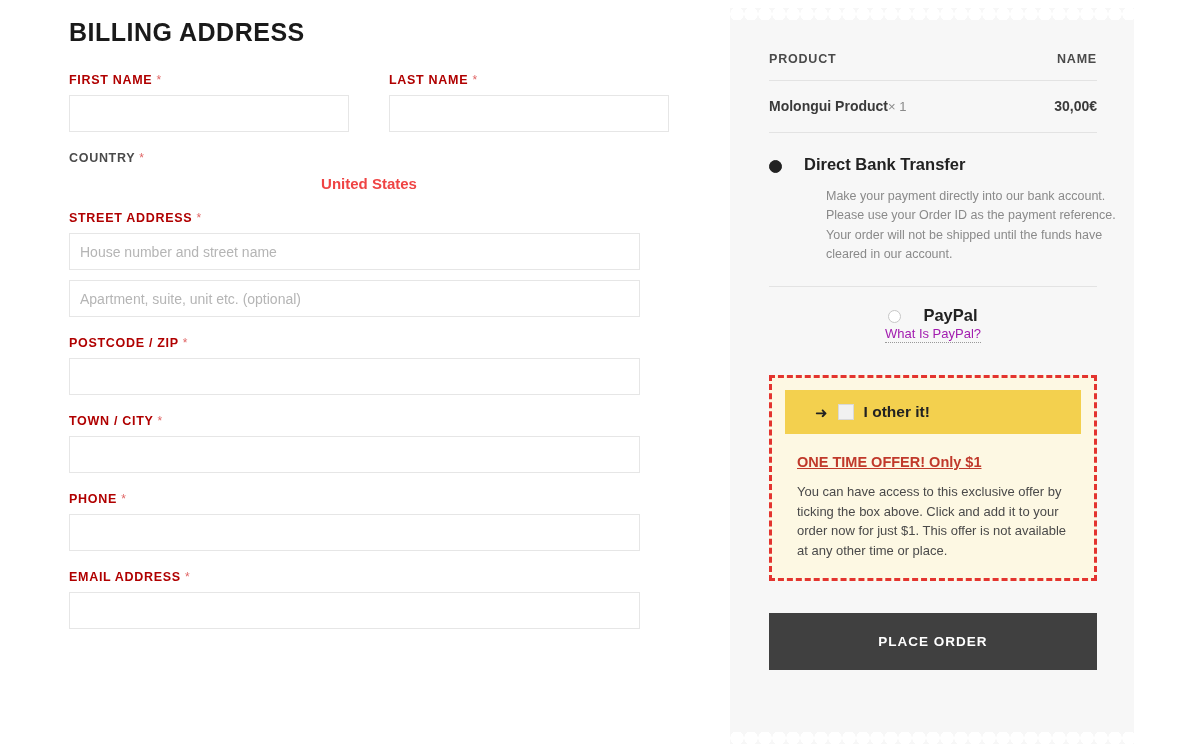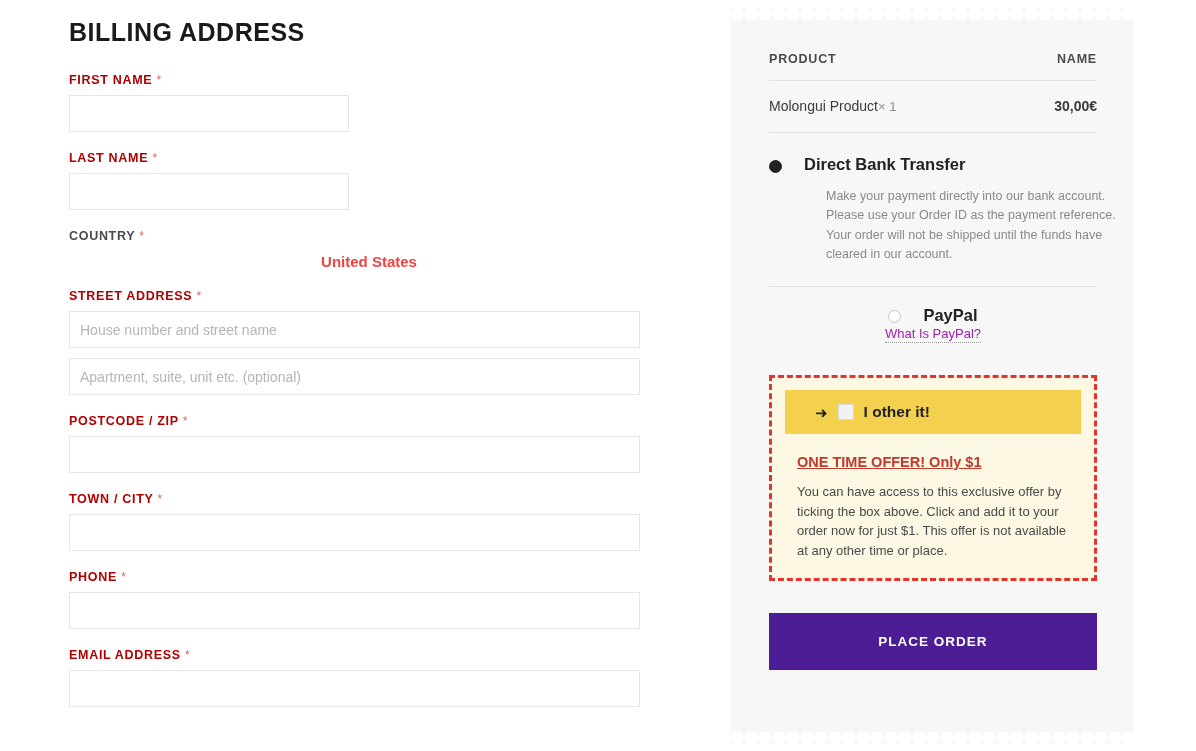--- a/index.html
+++ b/index.html
@@ -70,7 +70,6 @@
     display: flex;
     gap: 0px;
     justify-content: space-between;
-    flex-direction: column;
   }
   .col-half {
     width: 280px;

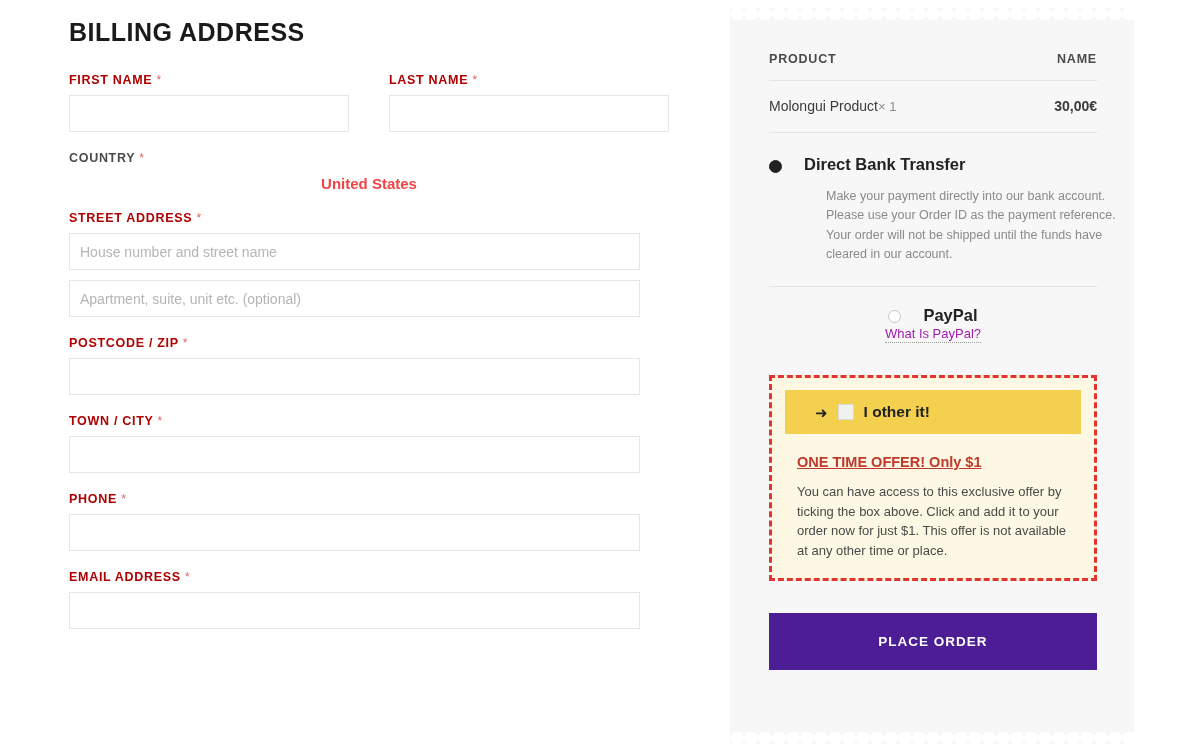--- a/index.html
+++ b/index.html
@@ -138,7 +138,7 @@
   }
   .prod-name {
     font-size: 14px;
-    font-weight: normal;
+    font-weight: bold;
     color: #3a3a3a;
   }
   .prod-qty {

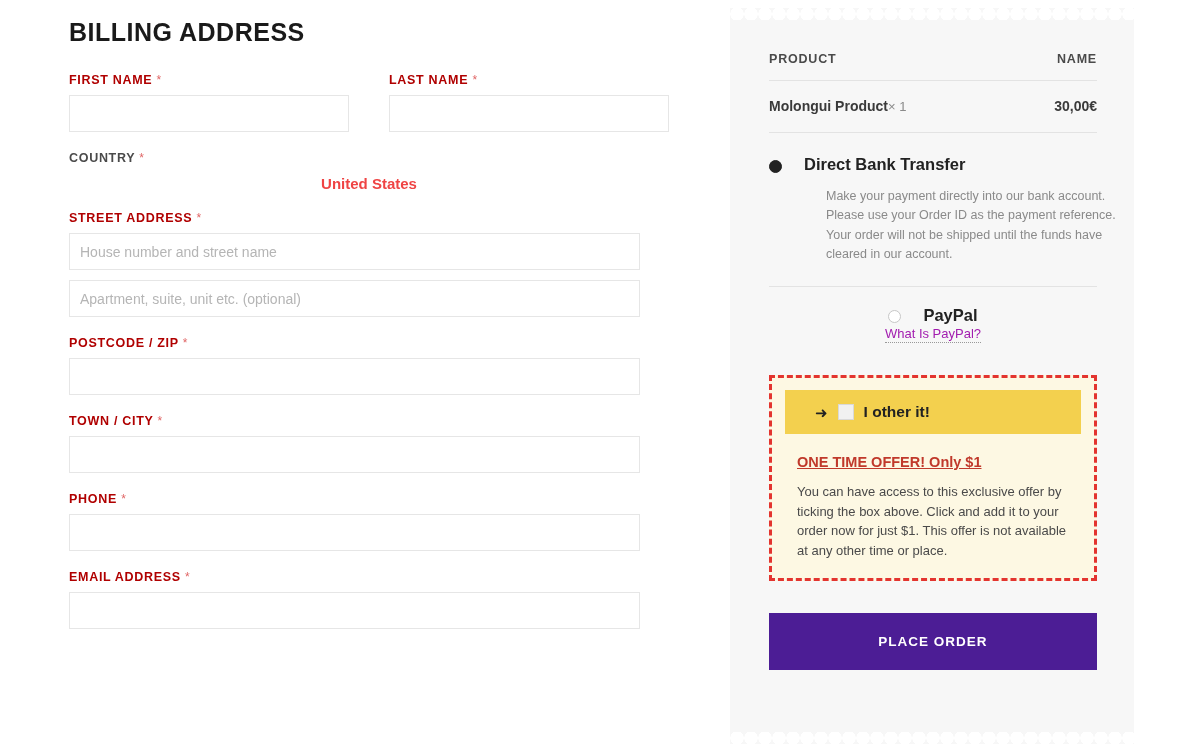--- a/index.html
+++ b/index.html
@@ -265,7 +265,7 @@
     margin-top: 32px;
     width: 328px;
     height: 57px;
-    background: #4c1d95;
+    background: #404040;
     color: #ffffff;
     border: none;
     font-family: "Liberation Sans", sans-serif;

